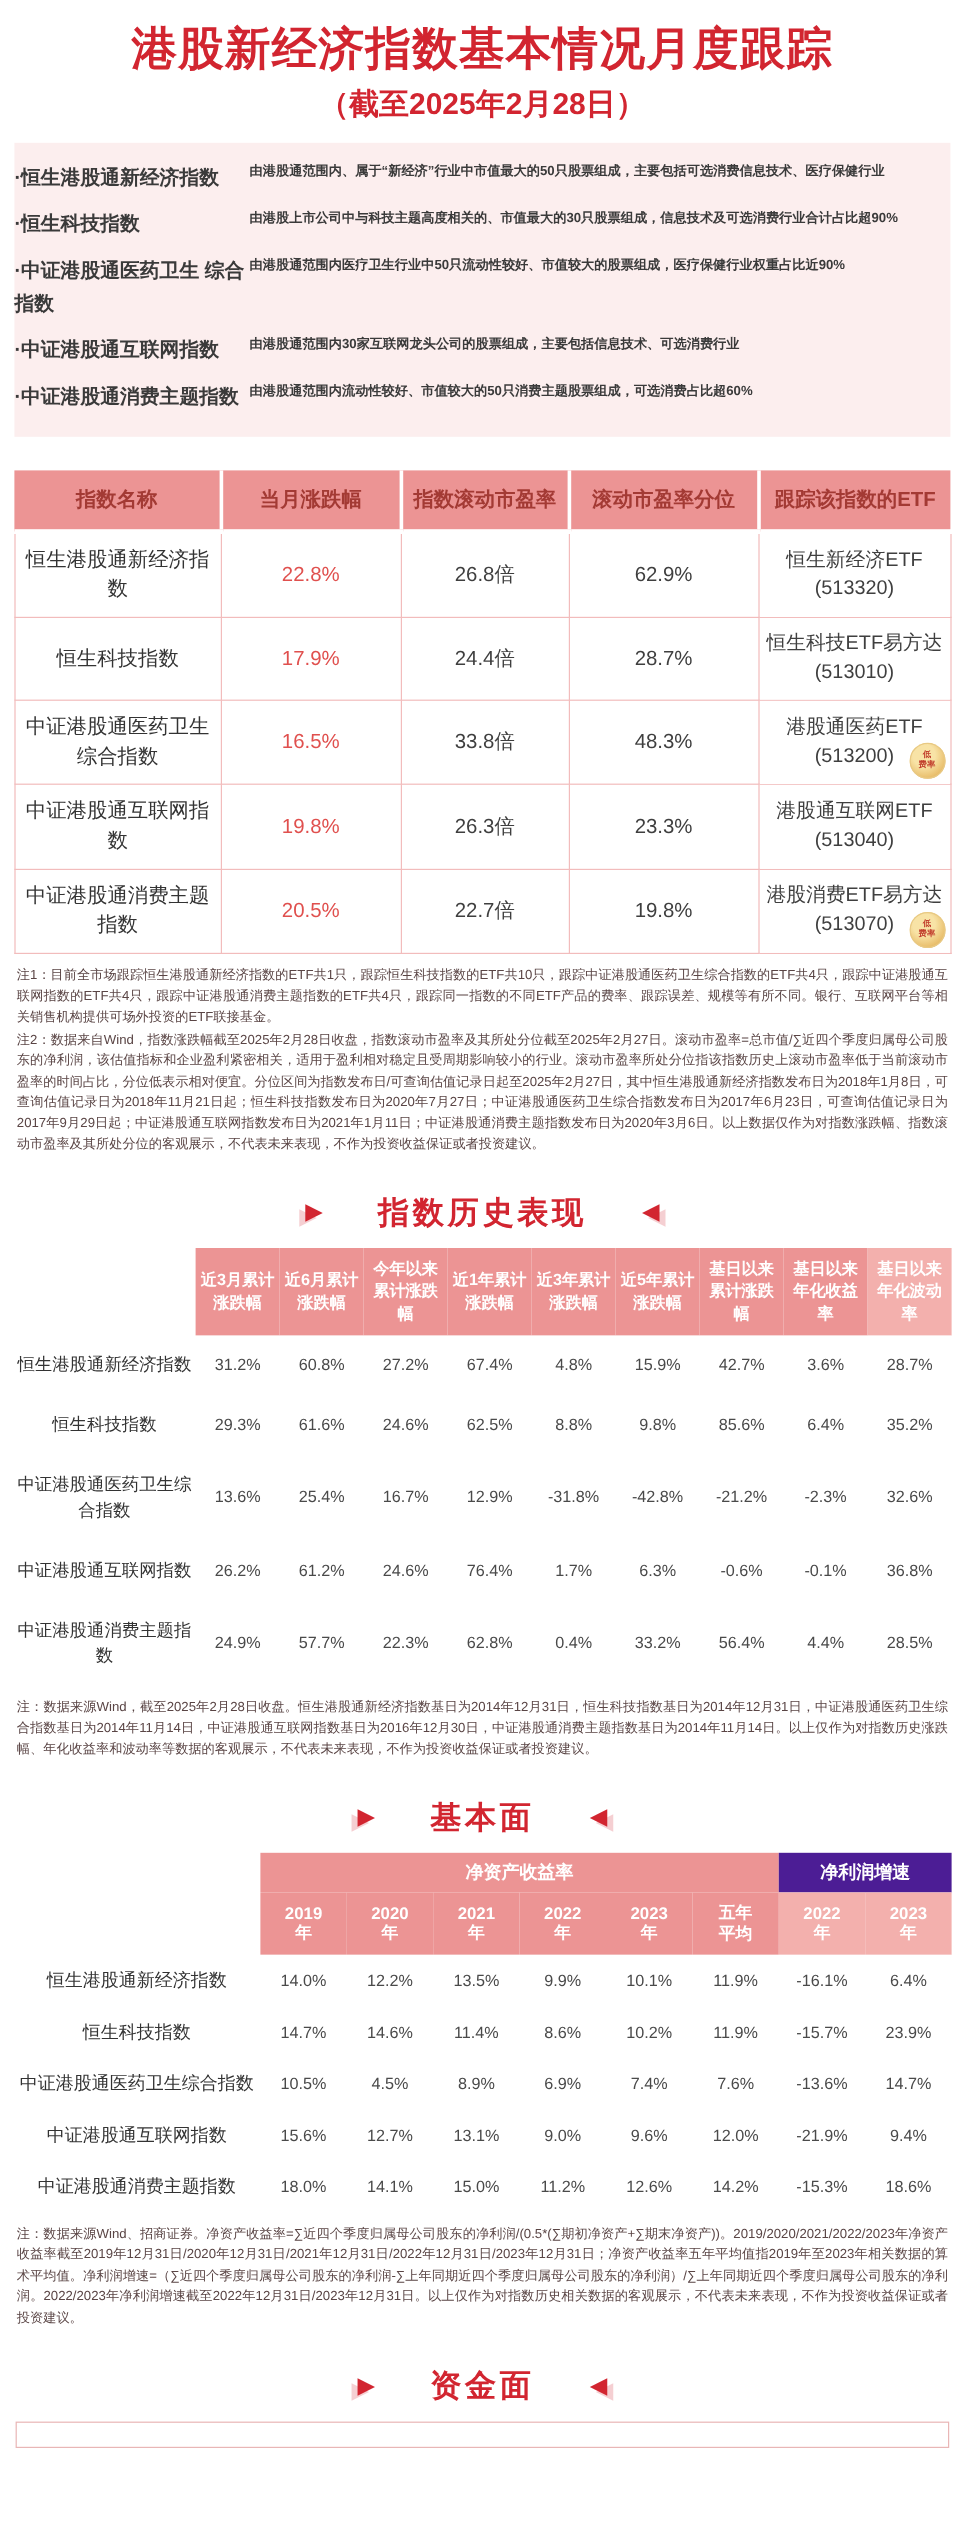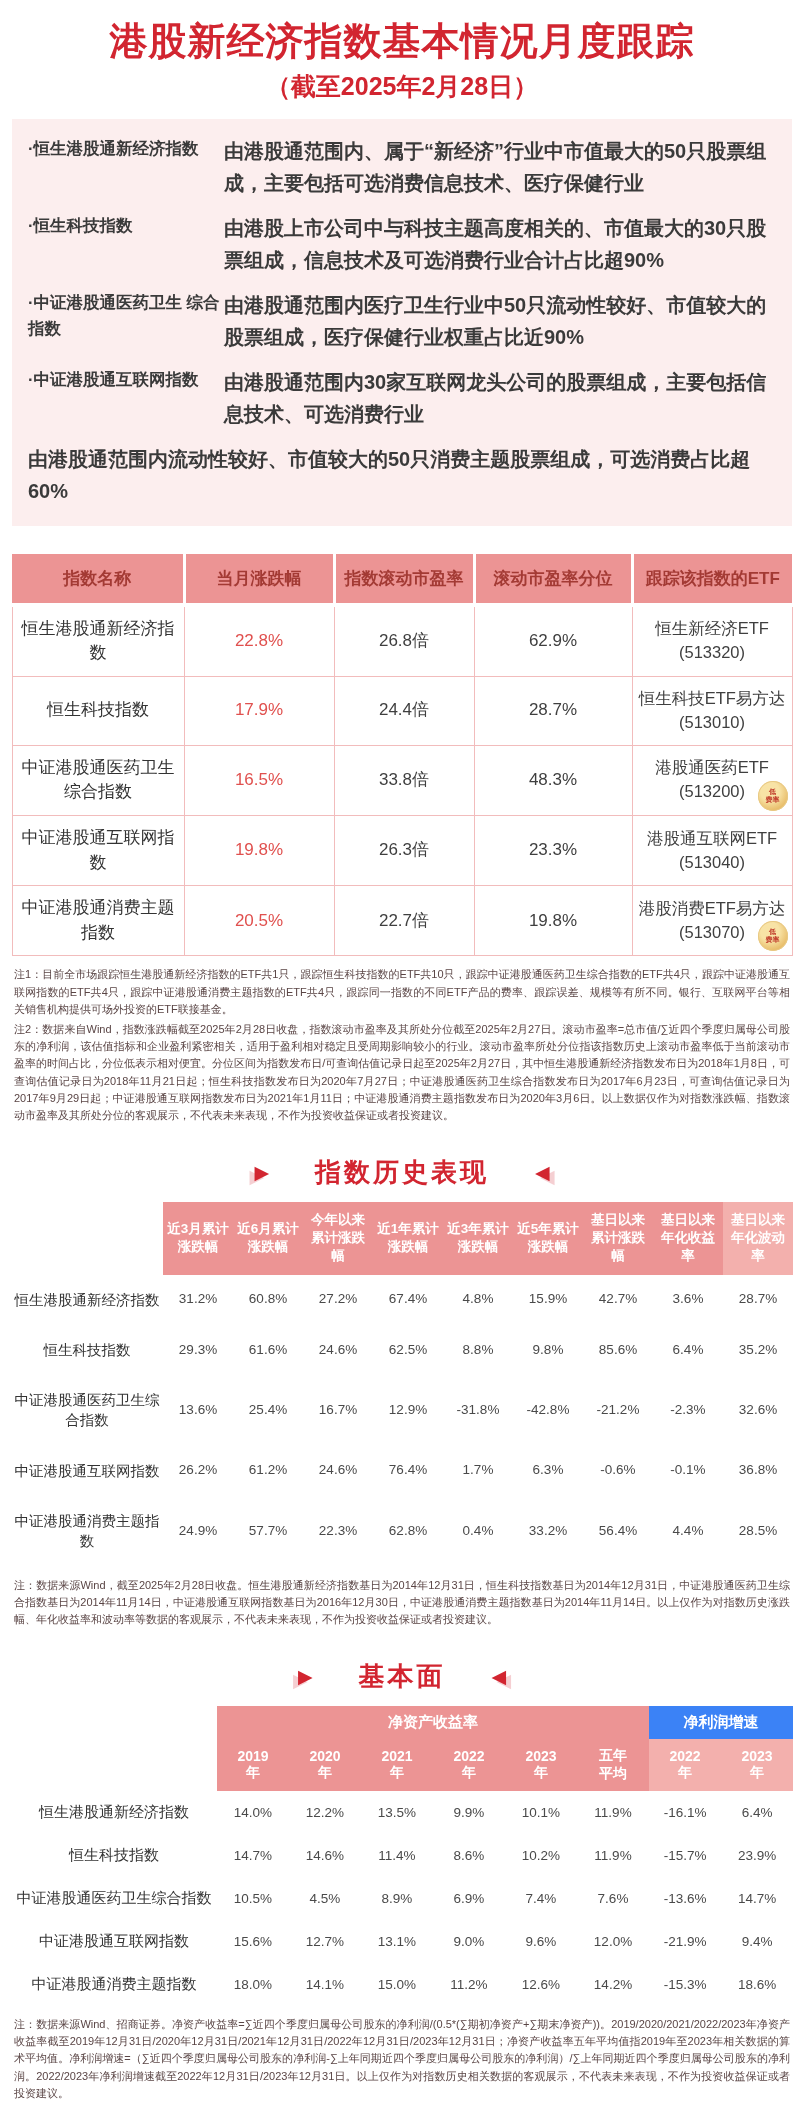--- a/index.html
+++ b/index.html
@@ -11,7 +11,7 @@
   .sub-title{text-align:center;color:#d22530;font-size:25px;font-weight:bold;margin-top:4px;}
 
   
-  .desc-panel{background:#fceeee;margin:16px 12px 0 12px;padding:16px 16px 6px 16px;}
+  .desc-panel{background:#fceeee;margin:16px 12px 0 12px;padding:16px 16px 6px 0;}
   .desc-row{display:flex;margin-bottom:13px;line-height:1.6;}
   .desc-name{flex:none;width:196px;font-size:16.5px;font-weight:bold;color:#3a3a3a;}
   .desc-text{flex:1;font-size:20px;font-weight:bold;color:#3a3a3a;}

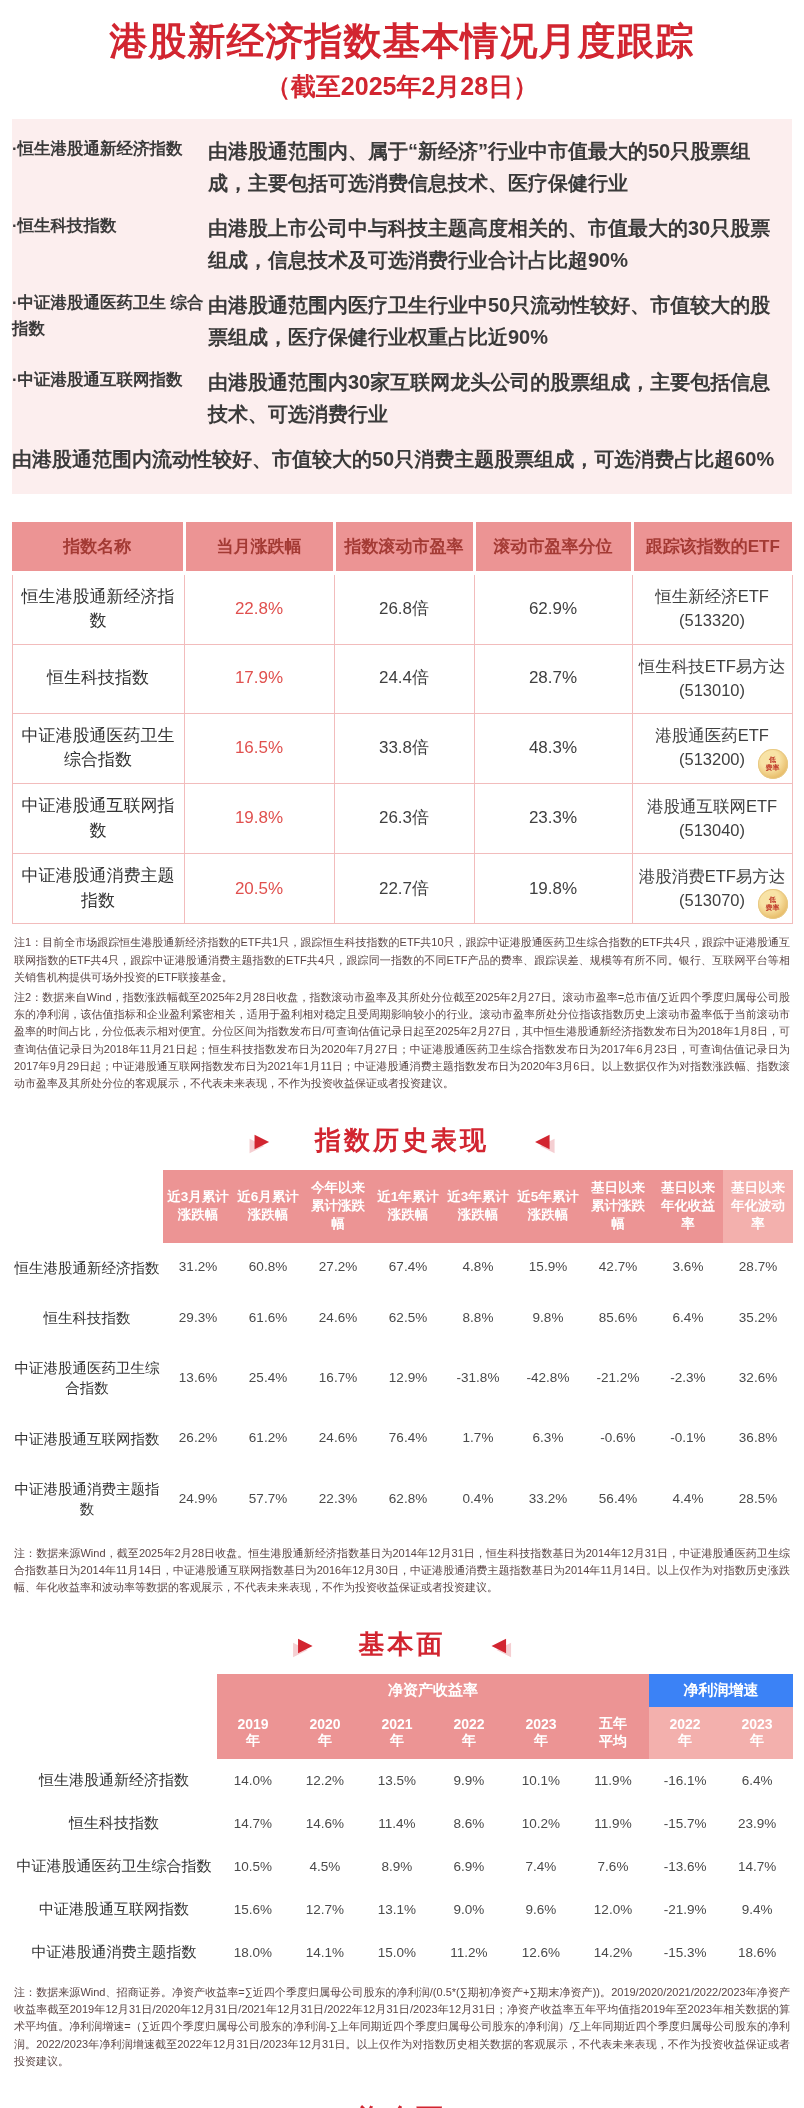--- a/index.html
+++ b/index.html
@@ -14,7 +14,7 @@
   .desc-panel{background:#fceeee;margin:16px 12px 0 12px;padding:16px 16px 6px 0;}
   .desc-row{display:flex;margin-bottom:13px;line-height:1.6;}
   .desc-name{flex:none;width:196px;font-size:16.5px;font-weight:bold;color:#3a3a3a;}
-  .desc-text{flex:1;font-size:20px;font-weight:bold;color:#3a3a3a;}
+  .desc-text{flex:1;font-size:11px;font-weight:bold;color:#3a3a3a;}
 
   
   table{border-collapse:collapse;}

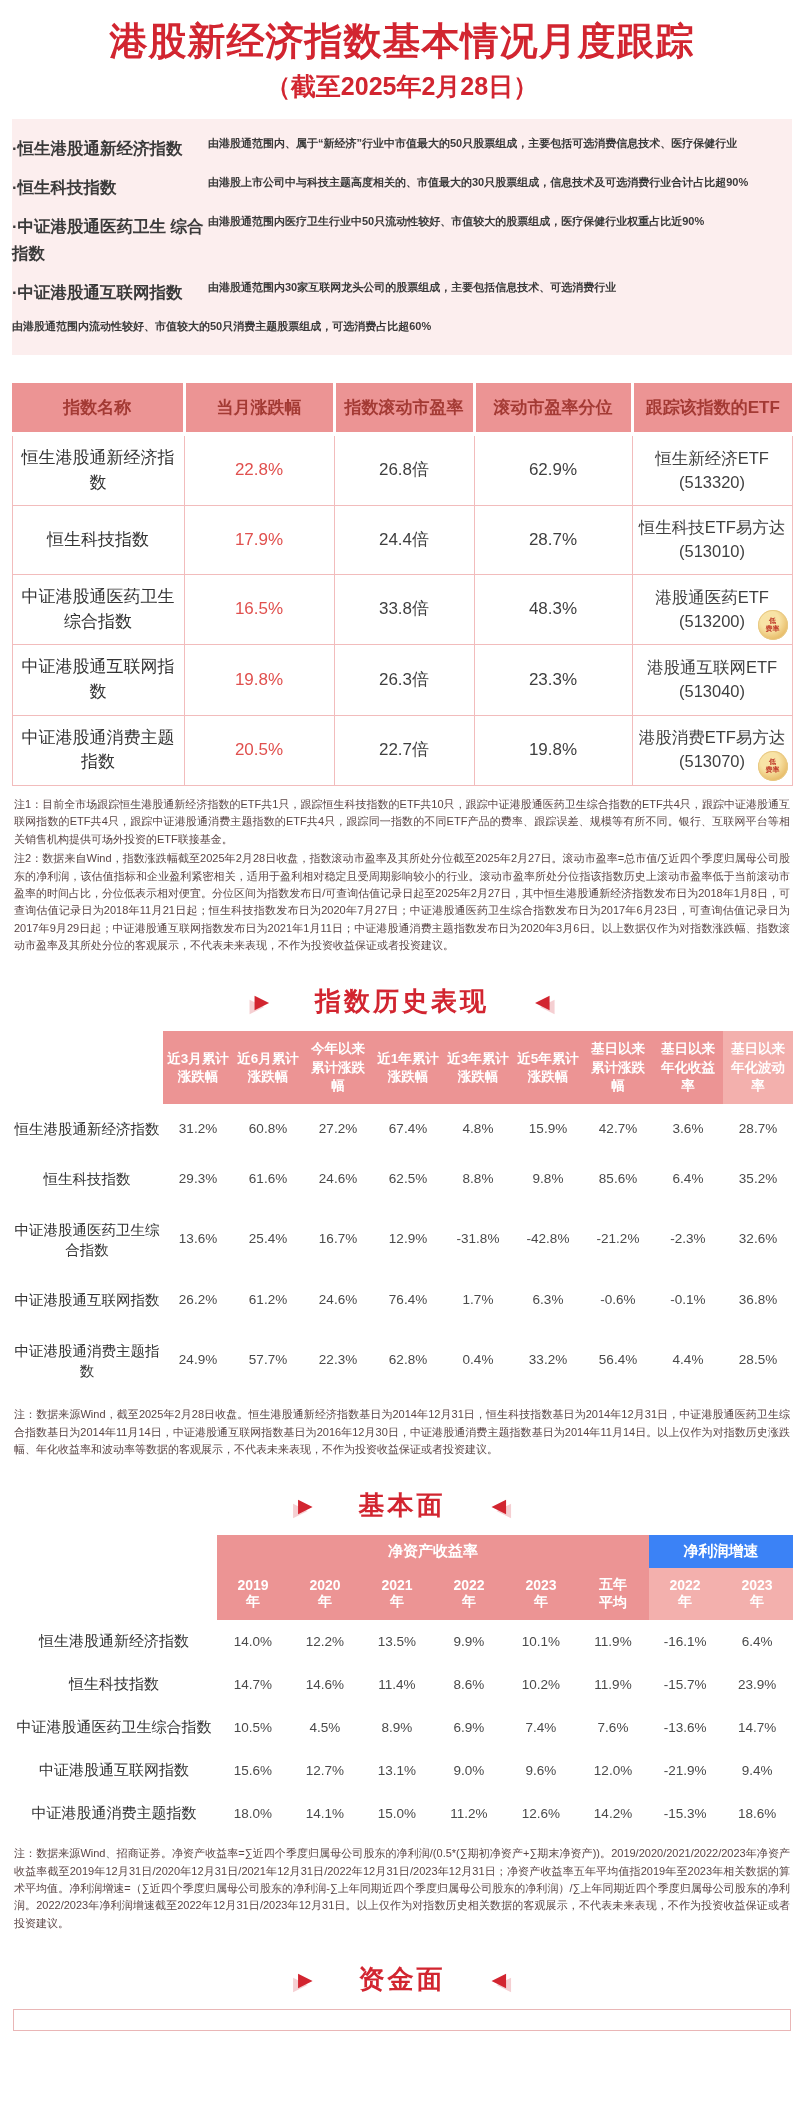--- a/index.html
+++ b/index.html
@@ -88,6 +88,7 @@
         <div class="desc-text">由港股通范围内30家互联网龙头公司的股票组成，主要包括信息技术、可选消费行业</div>
       </div>
       <div class="desc-row">
+        <div class="desc-name">·中证港股通消费主题指数</div>
         <div class="desc-text">由港股通范围内流动性较好、市值较大的50只消费主题股票组成，可选消费占比超60%</div>
       </div>
     </div>

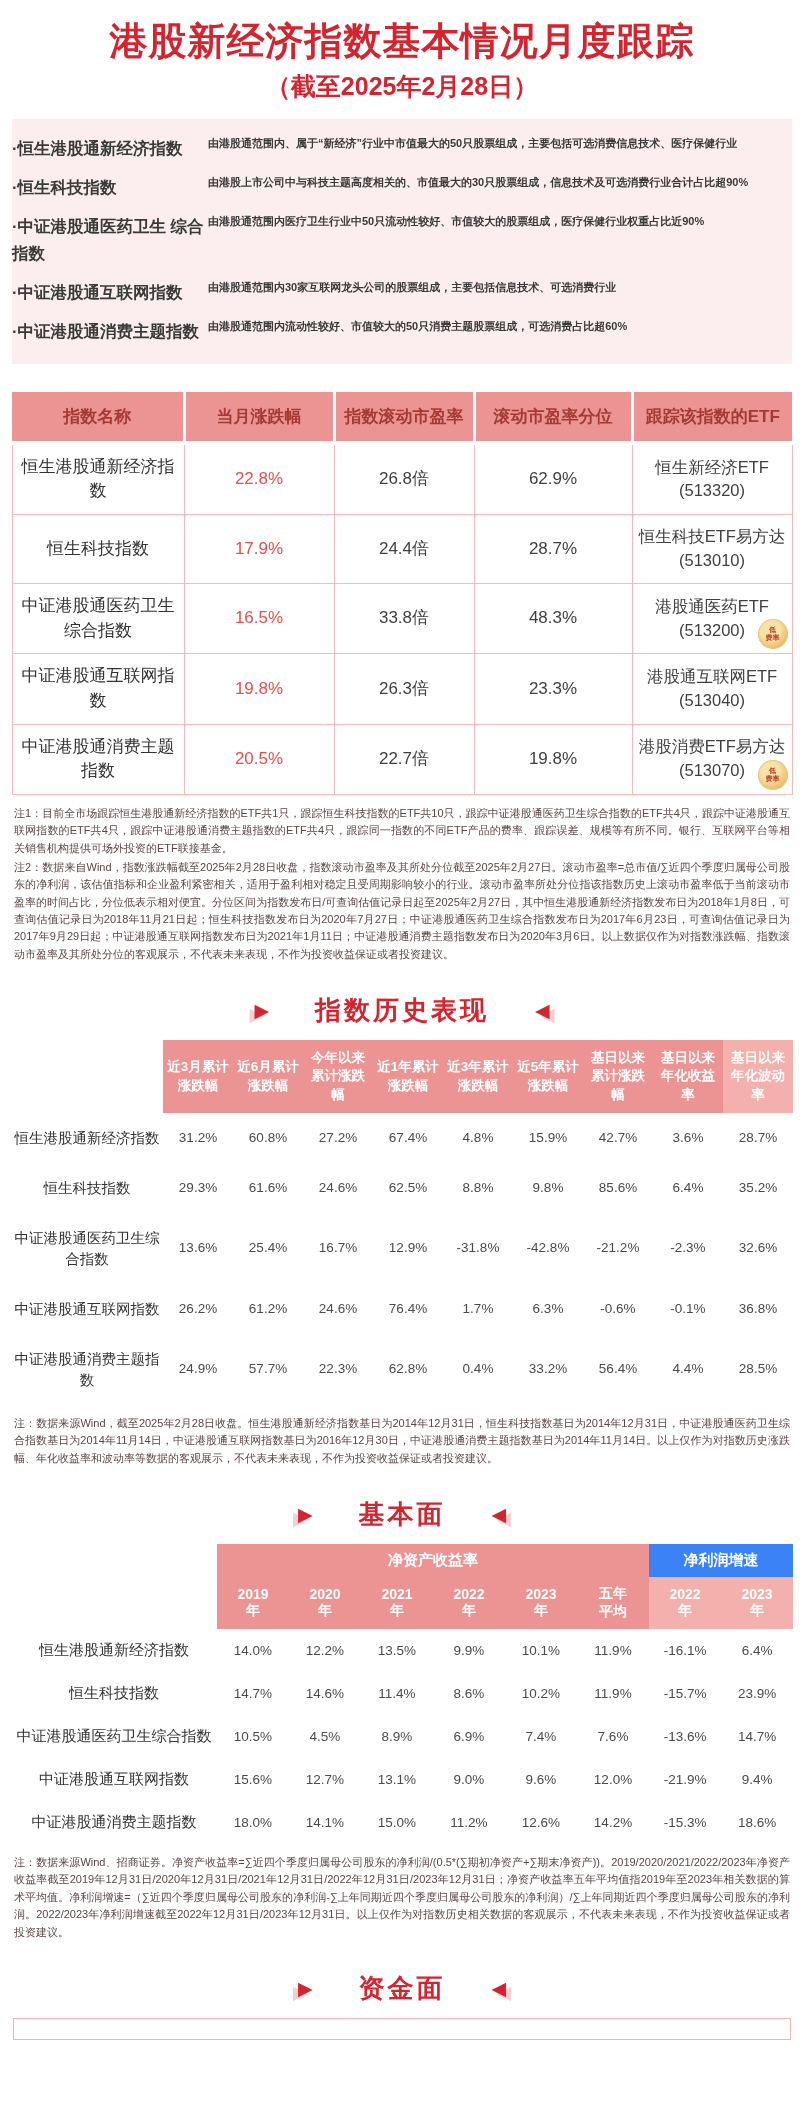--- a/index.html
+++ b/index.html
@@ -52,7 +52,7 @@
   .tbl3{width:782px;margin:6px auto 0;table-layout:fixed;}
   .tbl3 th{color:#fff;font-weight:bold;vertical-align:middle;}
   .tbl3 .grp{background:#ec9494;font-size:15px;padding:7px 2px;}
-  .tbl3 .grp2{background:#3b82f6;}
+  .tbl3 .grp2{background:#4c1d95;}
   .tbl3 .yr{background:#ec9494;font-size:14px;padding:8px 16px;}
   .tbl3 .yr2{background:#f3b0ad;}
   .tbl3 .blank{background:#fff;}

